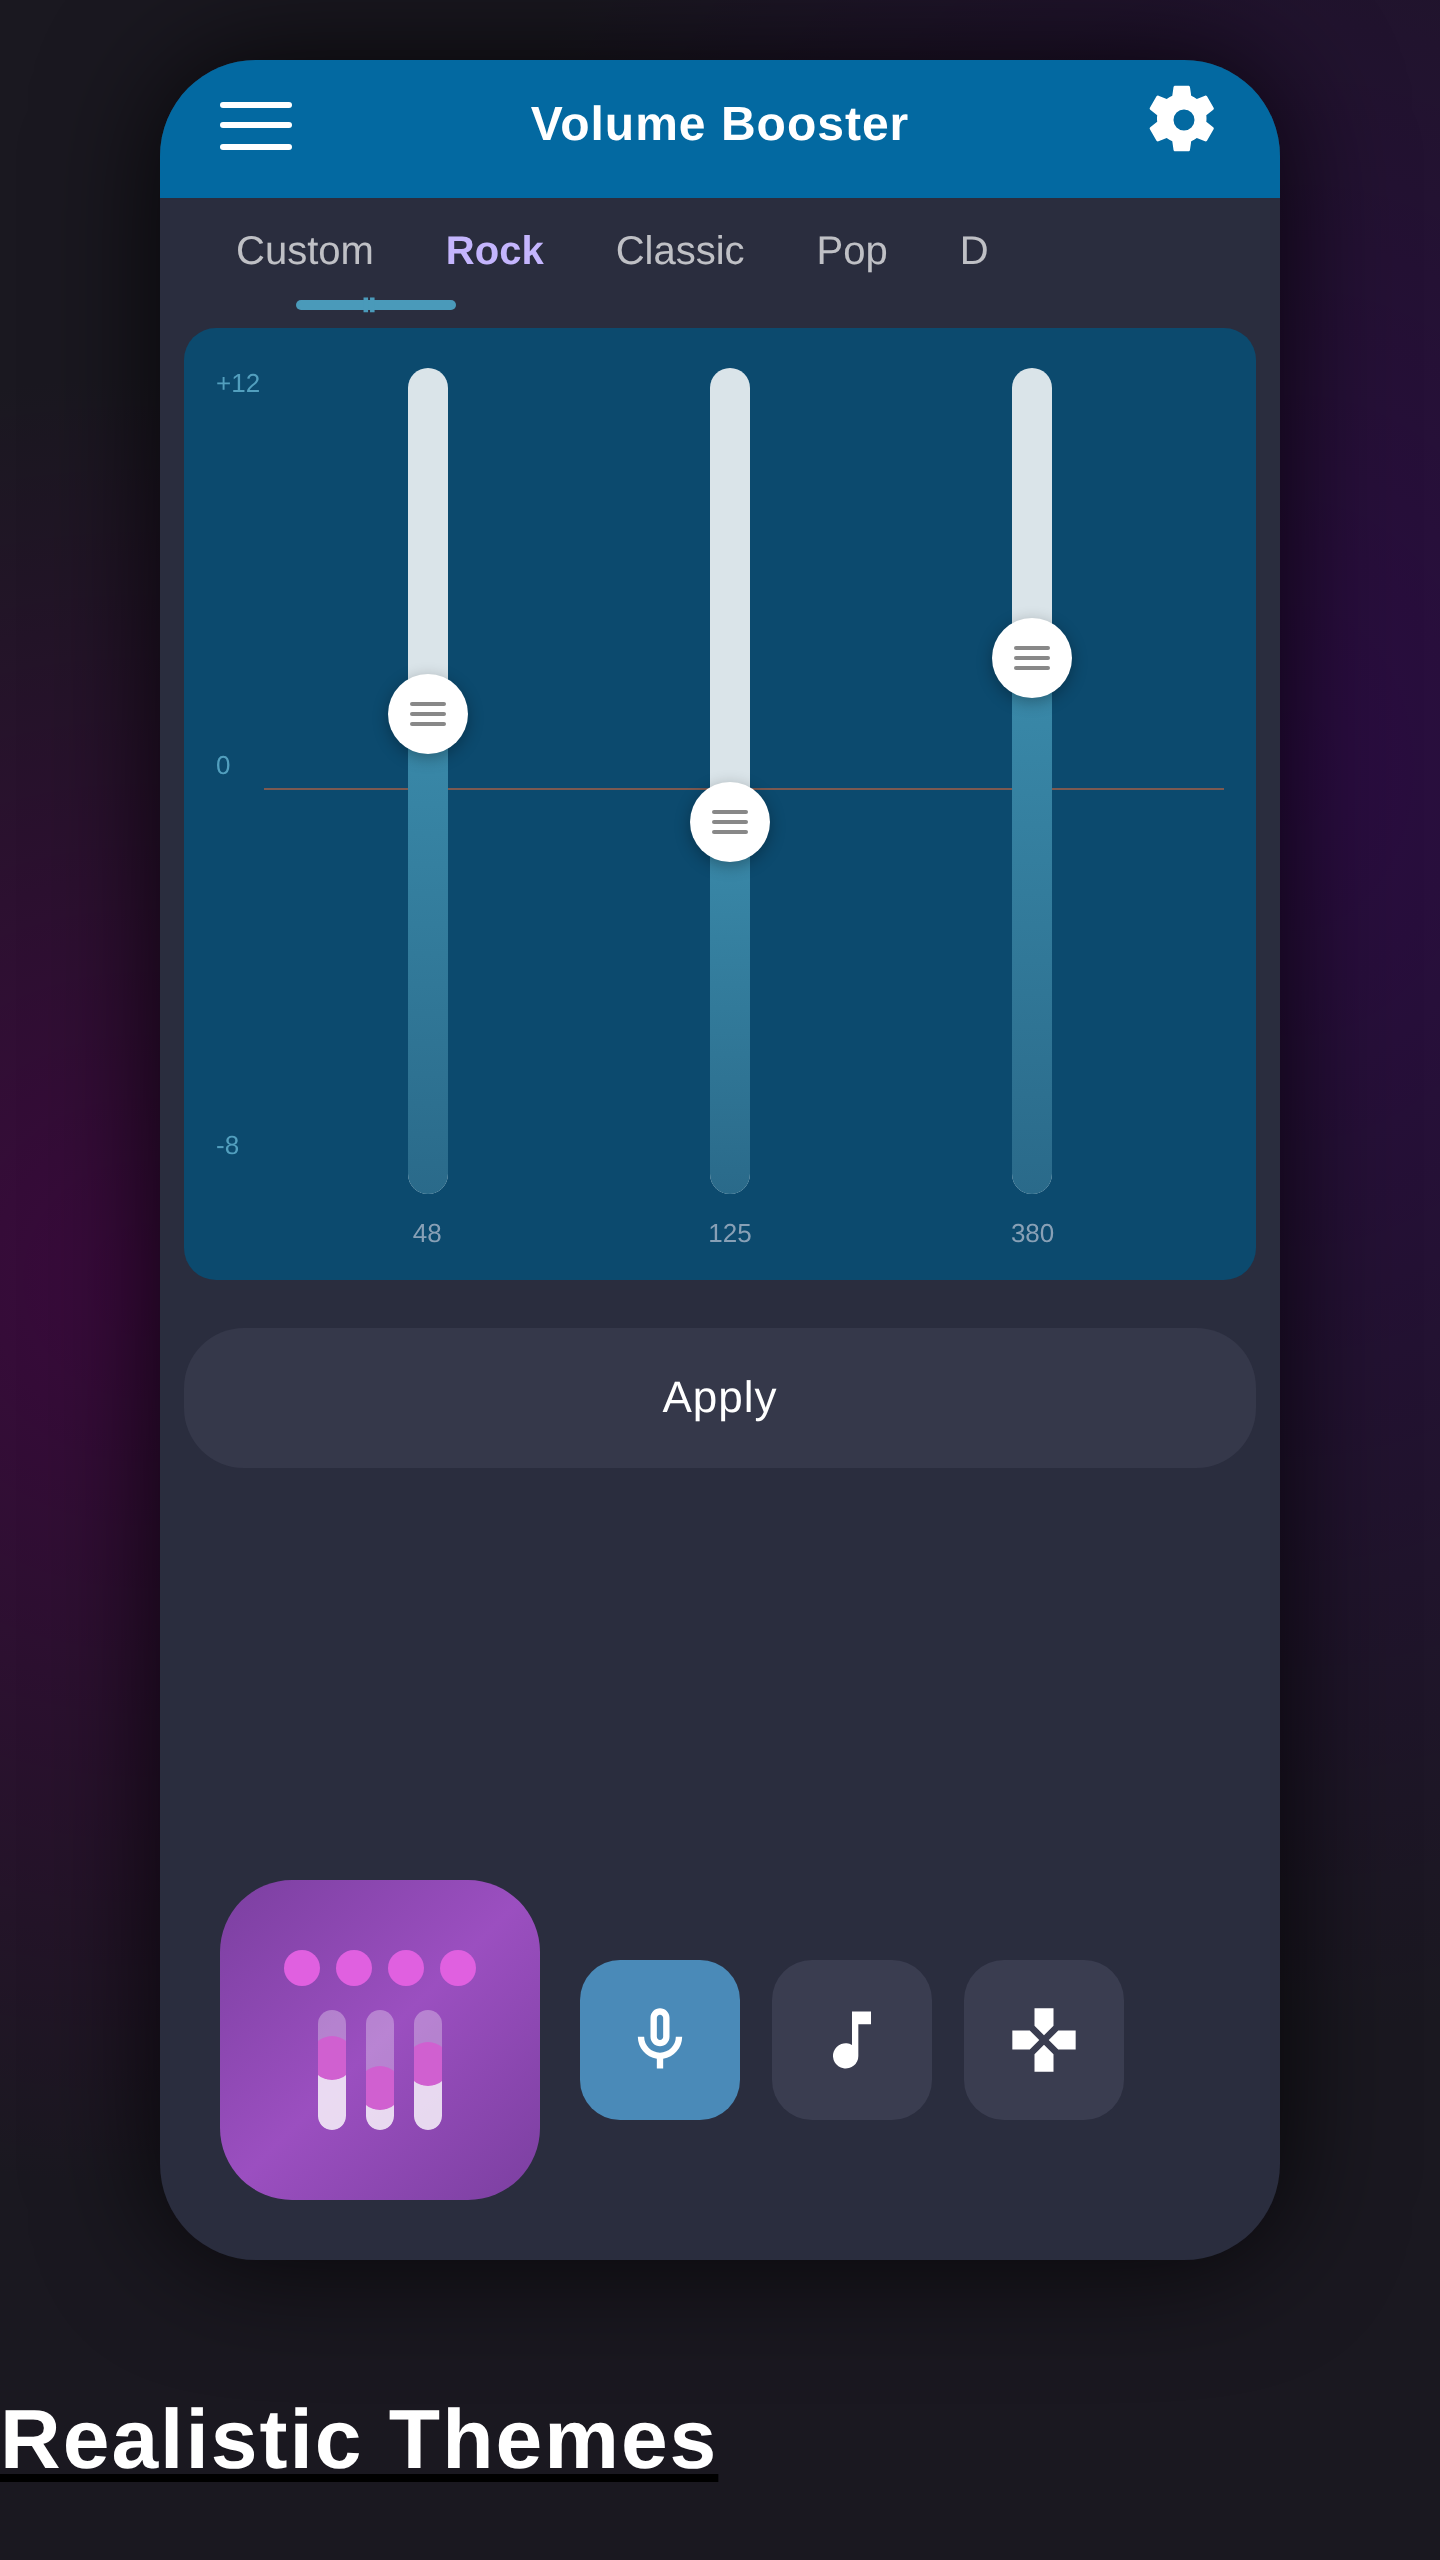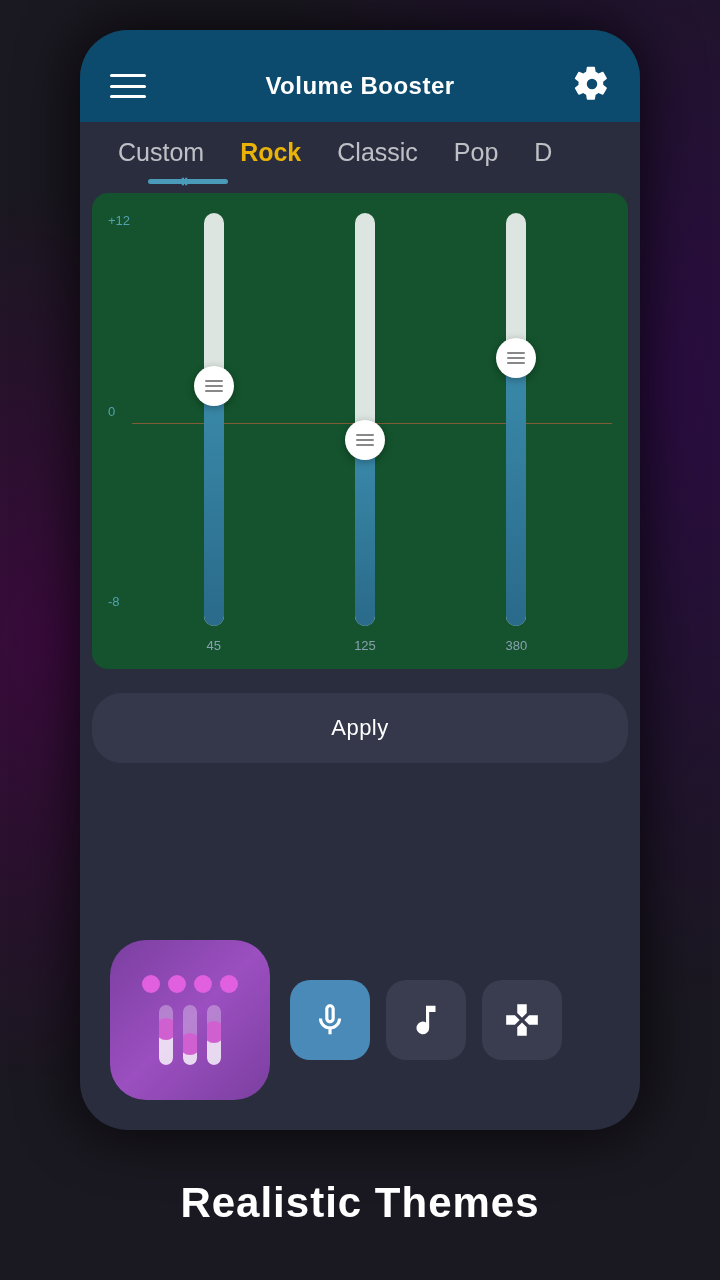--- a/index.html
+++ b/index.html
@@ -42,8 +42,8 @@
       display: flex;
       align-items: center;
       justify-content: space-between;
-      padding: 36px 30px 16px;
-      background: #0c4a6e;
+      padding: 12px 30px 16px;
+      background: #0369a1;
     }
 
     .menu-icon {

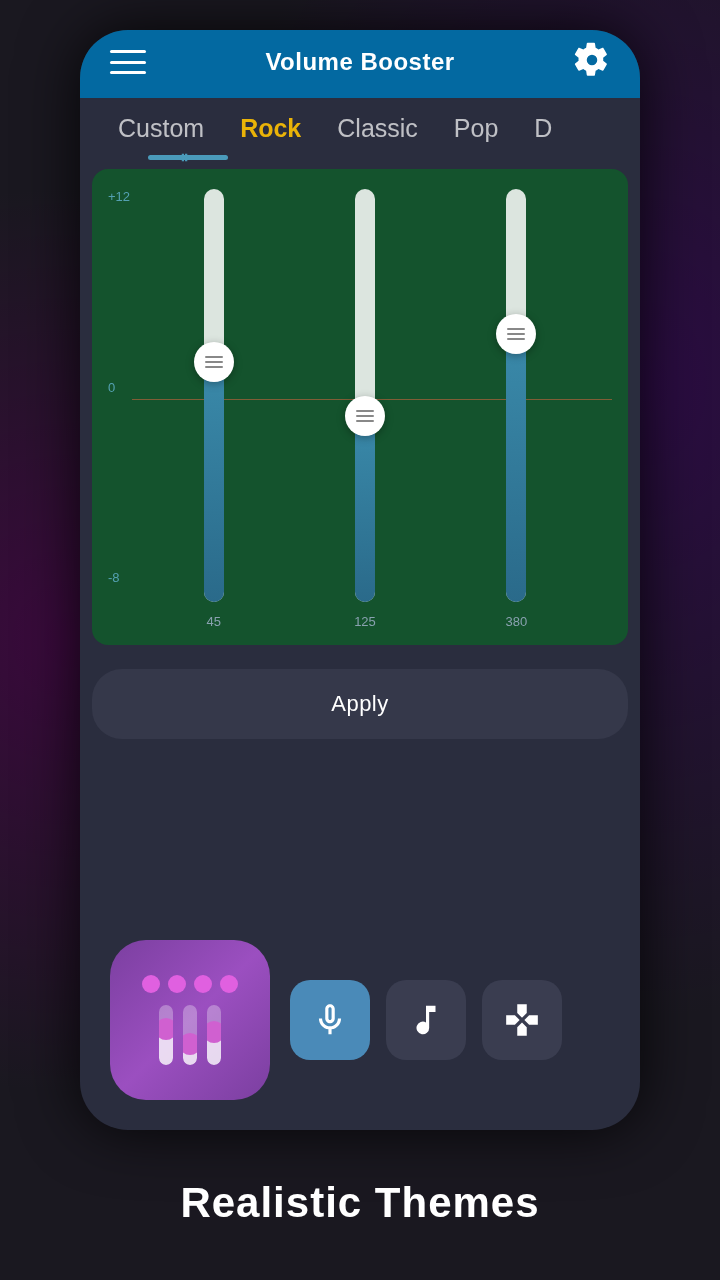--- a/index.html
+++ b/index.html
@@ -86,7 +86,7 @@
 
     .tab {
       color: rgba(255,255,255,0.7);
-      font-size: 25px;
+      font-size: 20px;
       font-weight: 500;
       padding: 8px 18px;
       cursor: pointer;

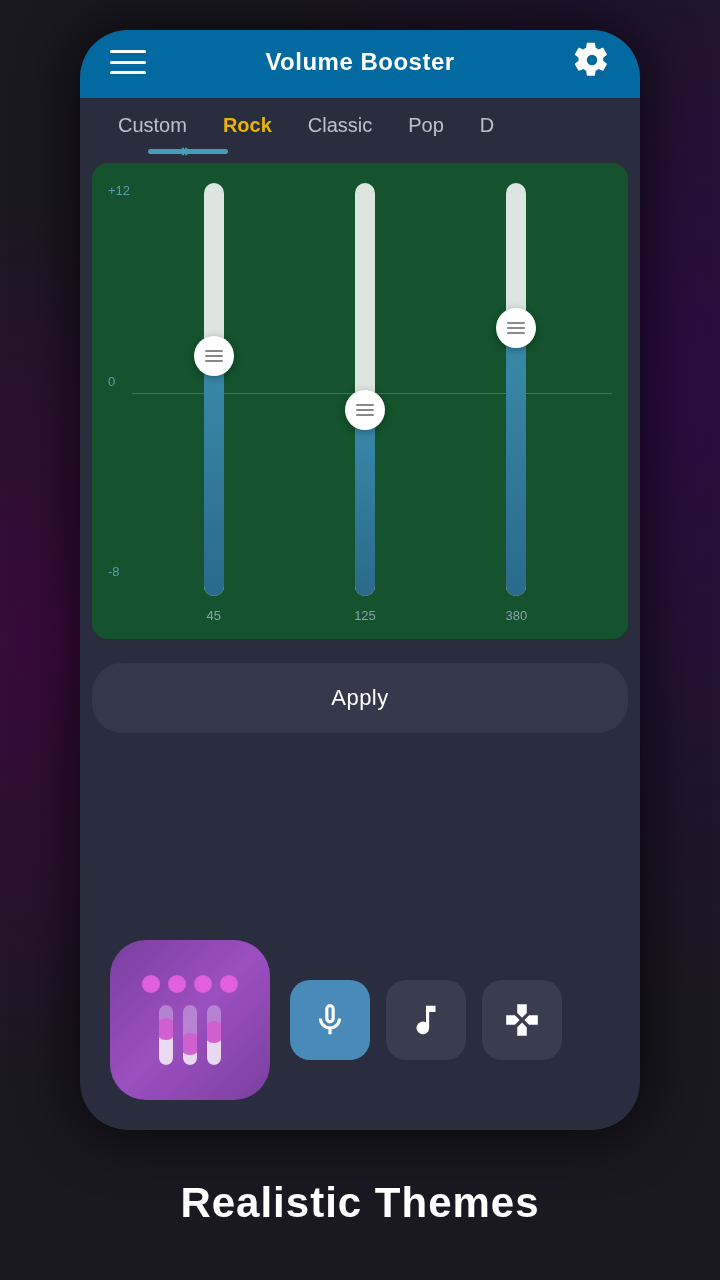--- a/index.html
+++ b/index.html
@@ -94,7 +94,7 @@
     }
 
     .tab.active {
-      color: #eab308;
+      color: #c4b5fd;
       font-weight: 700;
     }
 

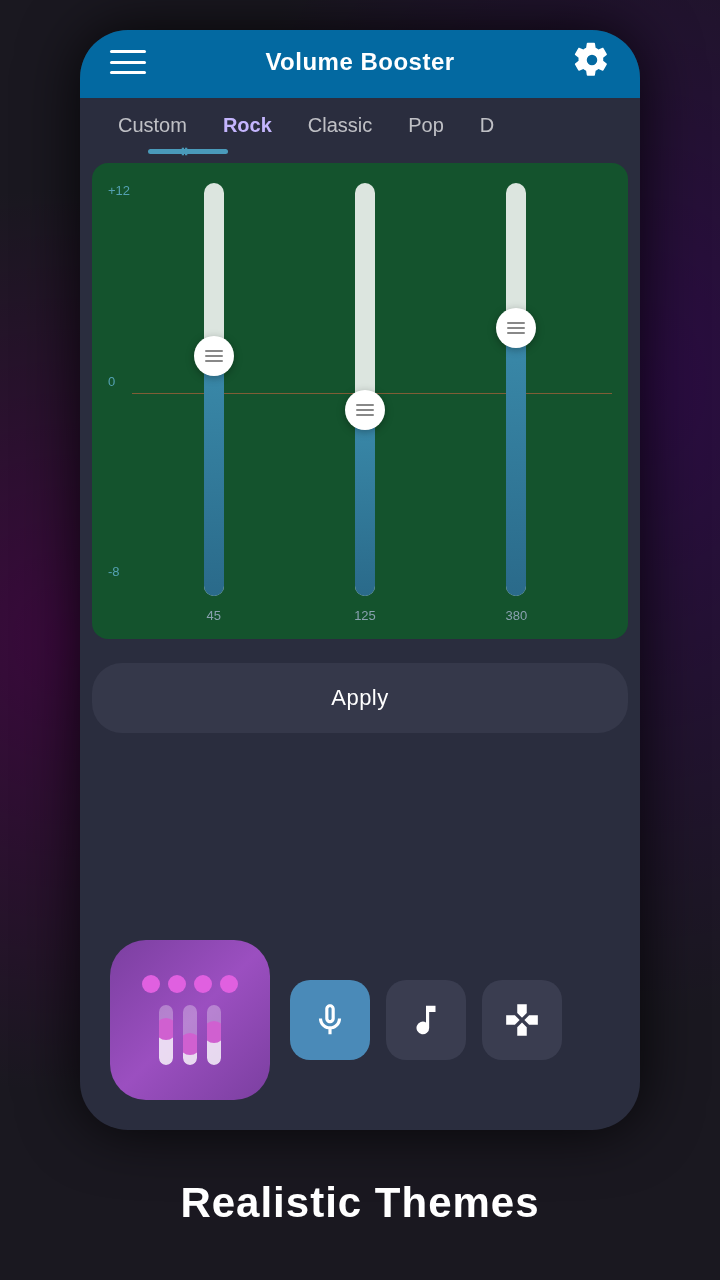--- a/index.html
+++ b/index.html
@@ -126,7 +126,7 @@
 
     
     .eq-section {
-      background: #14532d;
+      background: #0c4a6e;
       margin: 8px 12px;
       border-radius: 16px;
       padding: 20px 16px 16px;

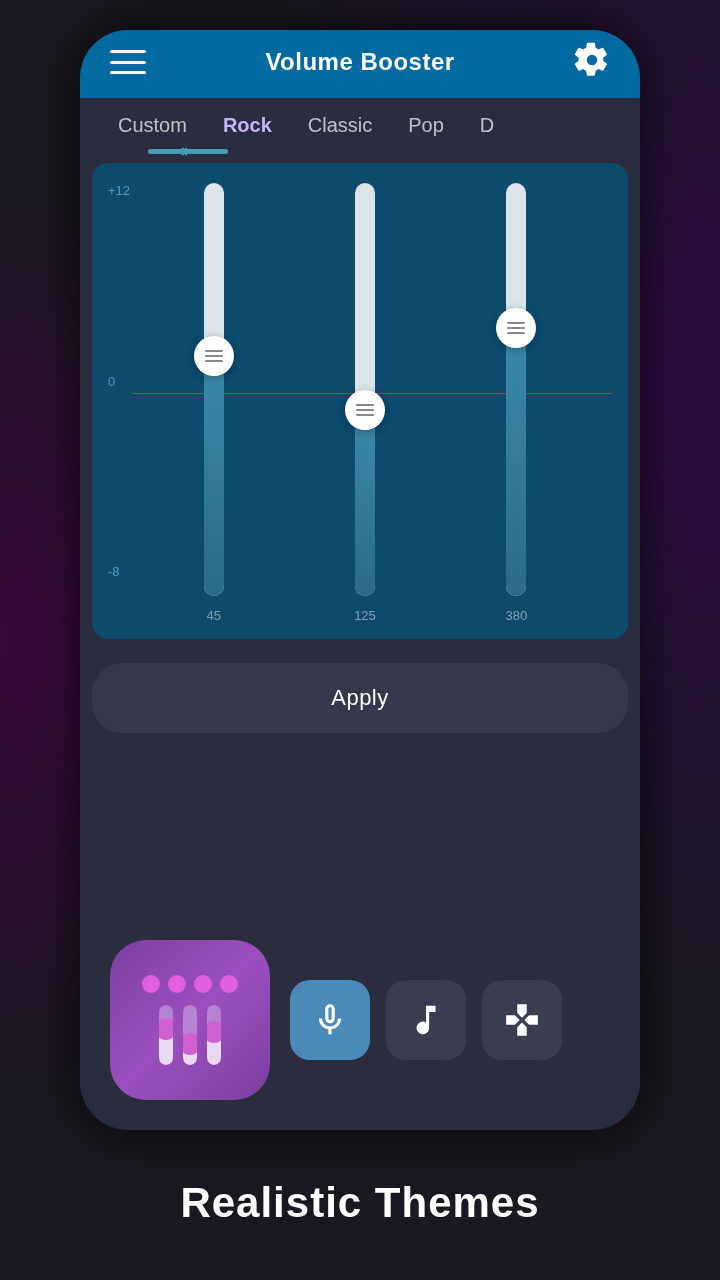--- a/index.html
+++ b/index.html
@@ -446,7 +446,7 @@
             </div>
           </div>
         </div>
-        <span class="freq-label">45</span>
+        <span class="freq-label">48</span>
       </div>
 
       <div class="eq-slider-col">

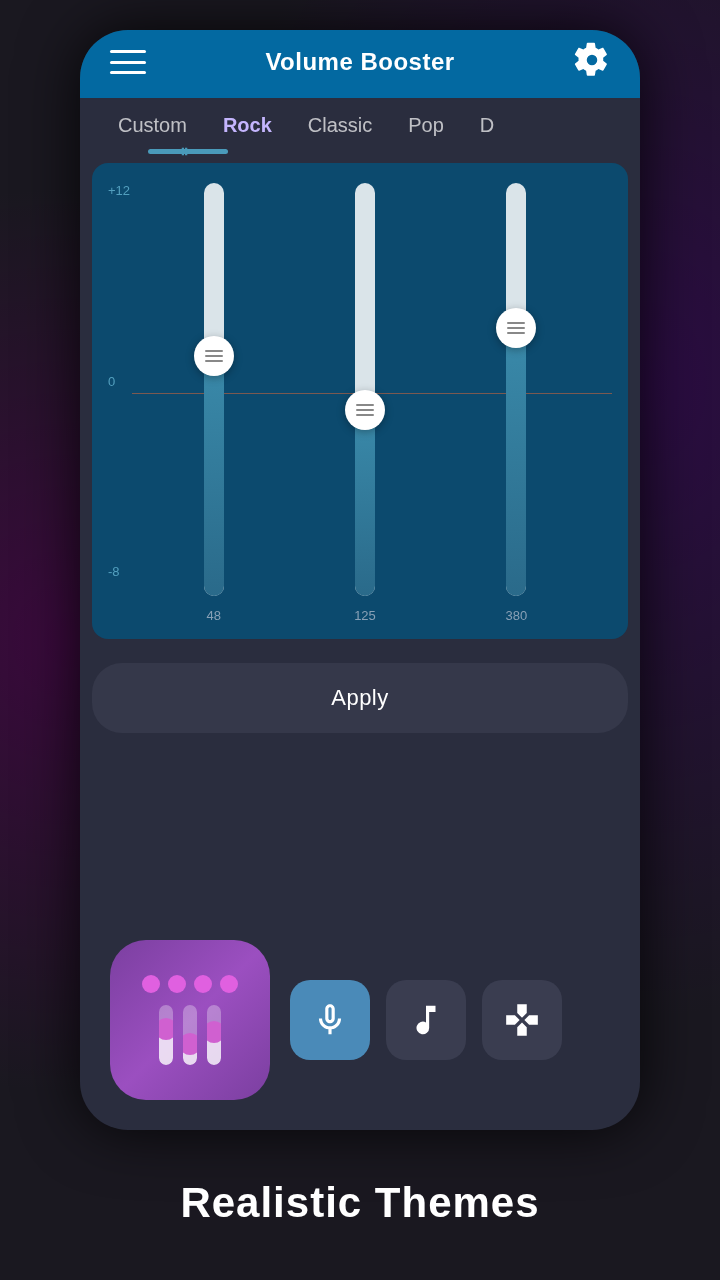--- a/index.html
+++ b/index.html
@@ -370,14 +370,15 @@
     
     .bottom-text-area {
       position: absolute;
-      bottom: 17px;
+      bottom: 0;
       left: 0;
       right: 0;
       height: 120px;
       display: flex;
       align-items: center;
-      justify-content: center;
+      justify-content: flex-start;
       z-index: 2;
+      text-decoration: underline;
     }
 
     .realistic-themes-text {

